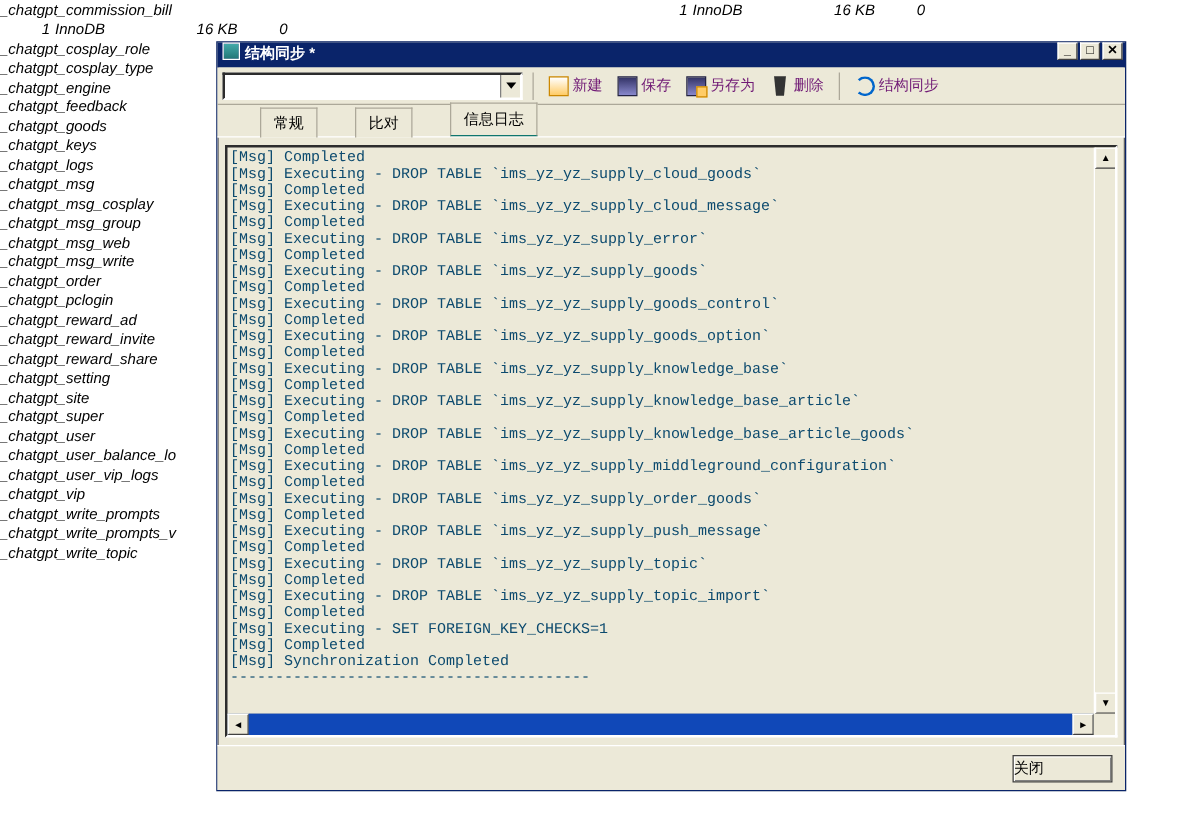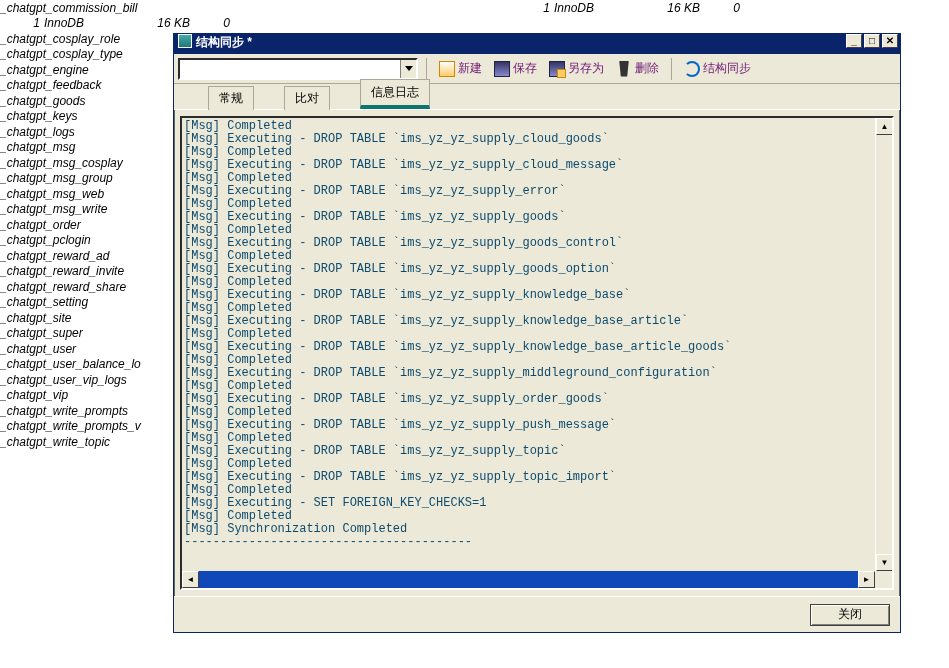--- a/index.html
+++ b/index.html
@@ -114,7 +114,7 @@
   }
   .tab.active {
     background:#ECE9D8;
-    border-bottom:4px solid #0f766e;
+    border-bottom:1px solid #0f766e;
     top:0;
     padding-top:4px; padding-bottom:4px;
   }

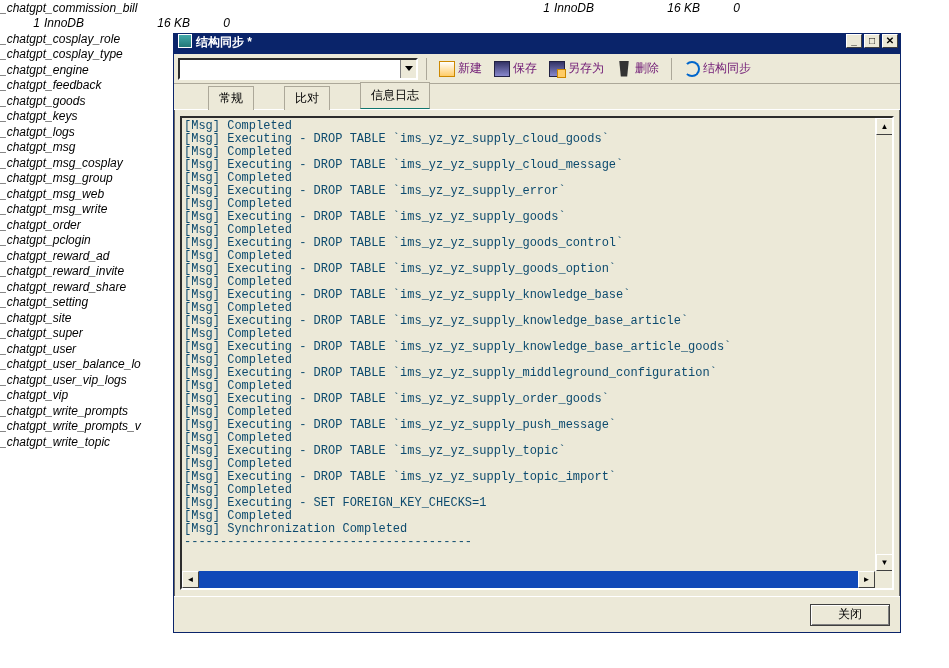--- a/index.html
+++ b/index.html
@@ -171,7 +171,7 @@
     background:#ECE9D8;
     border:1px solid #404040;
     box-shadow: inset 1px 1px 0 #fff, inset -1px -1px 0 #808080;
-    display:flex;align-items:center;justify-content:center;
+    display:flex;align-items:center;
   }
   .tri-down{width:0;height:0;border-left:4px solid transparent;border-right:4px solid transparent;border-top:5px solid #000;}
 </style>

